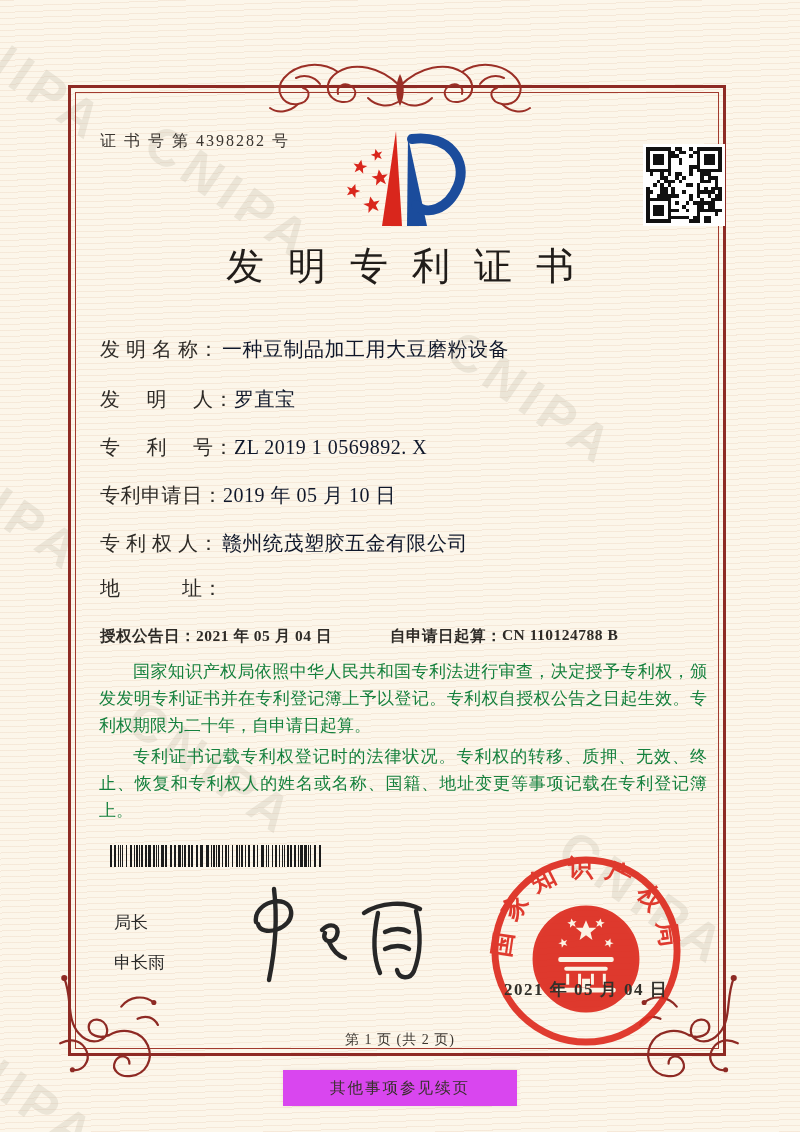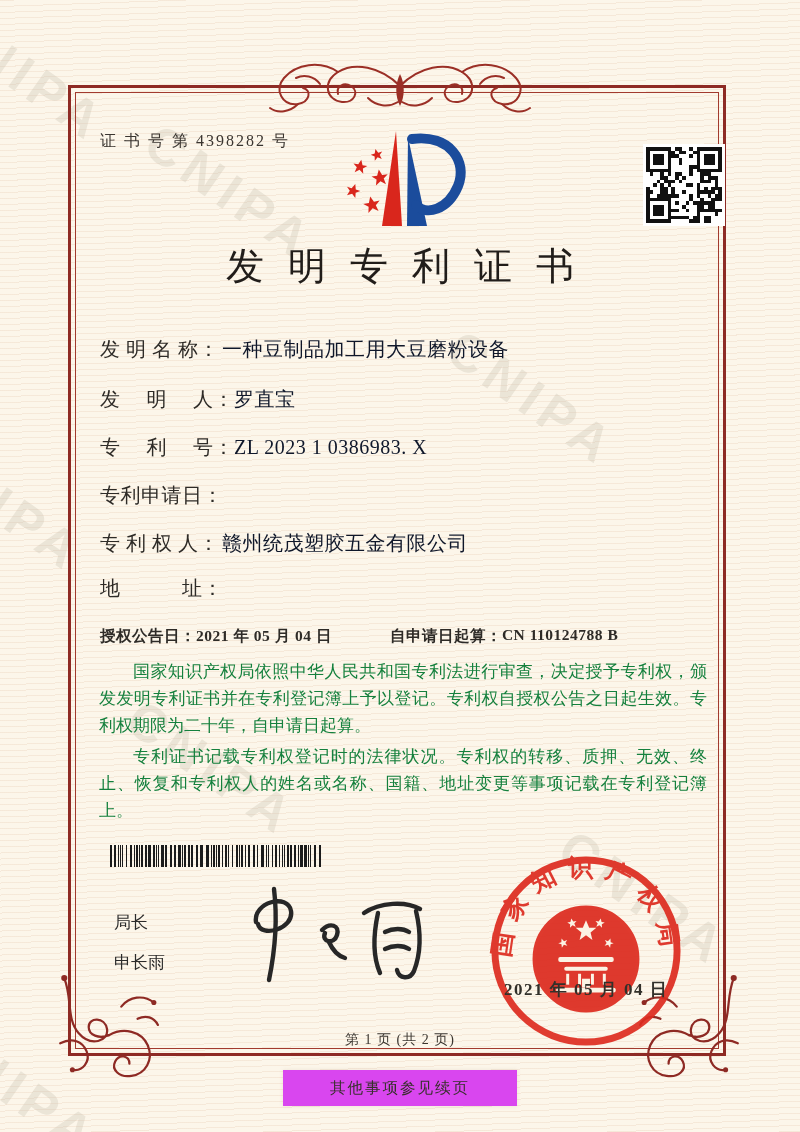--- a/index.html
+++ b/index.html
@@ -298,7 +298,7 @@
   </div>
   <div class="field-row" style="top:435px">
     <span class="field-label">专　 利　 号：</span>
-    <span class="field-value">ZL 2023 1 0386983. X</span>
+    <span class="field-value">ZL 2019 1 0569892. X</span>
   </div>
   <div class="field-row" style="top:483px">
     <span class="field-label">专利申请日：</span>

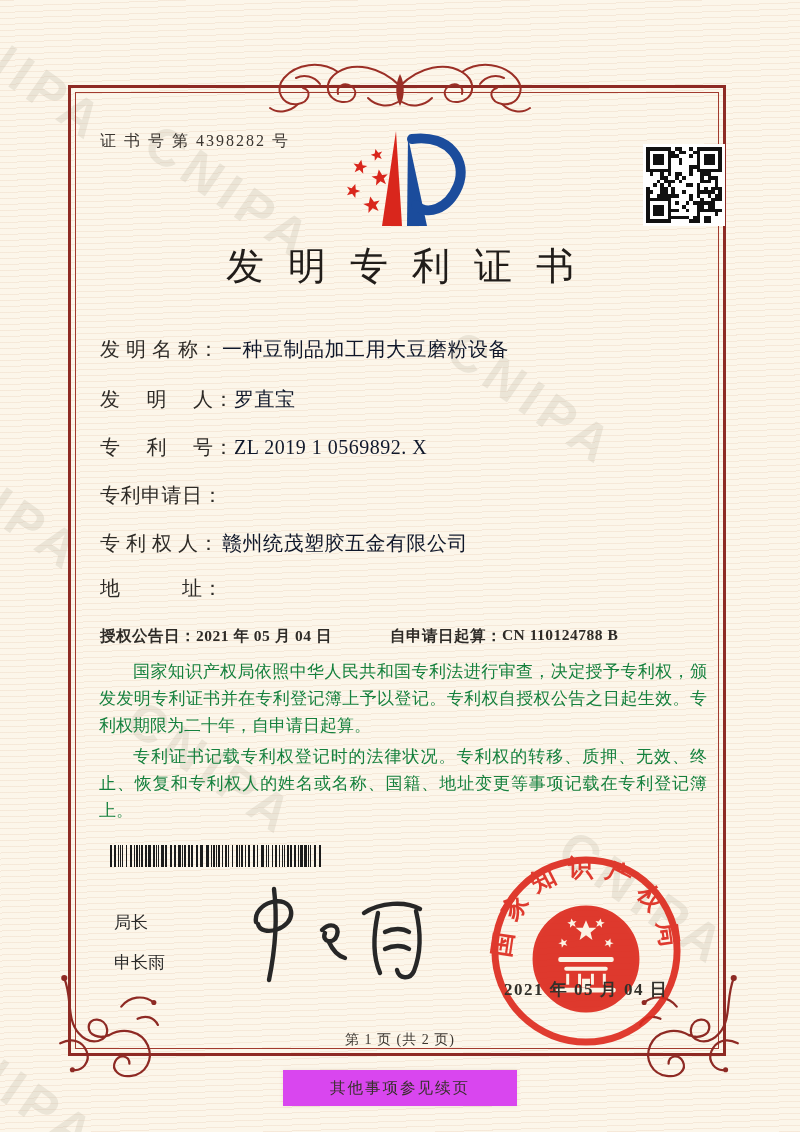--- a/index.html
+++ b/index.html
@@ -302,6 +302,7 @@
   </div>
   <div class="field-row" style="top:483px">
     <span class="field-label">专利申请日：</span>
+    <span class="field-value">2019 年 05 月 10 日</span>
   </div>
   <div class="field-row" style="top:531px">
     <span class="field-label">专 利 权 人：</span>

